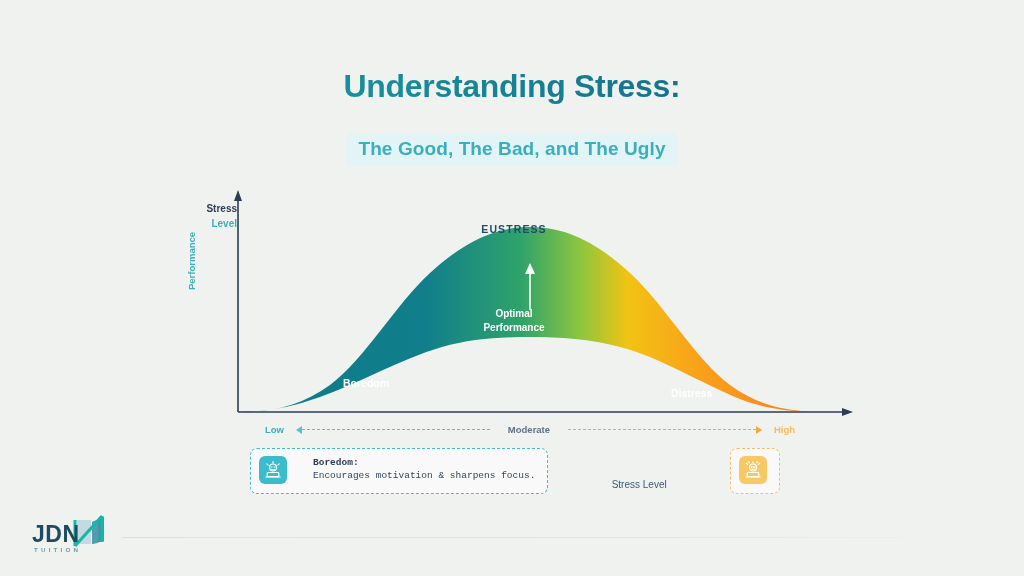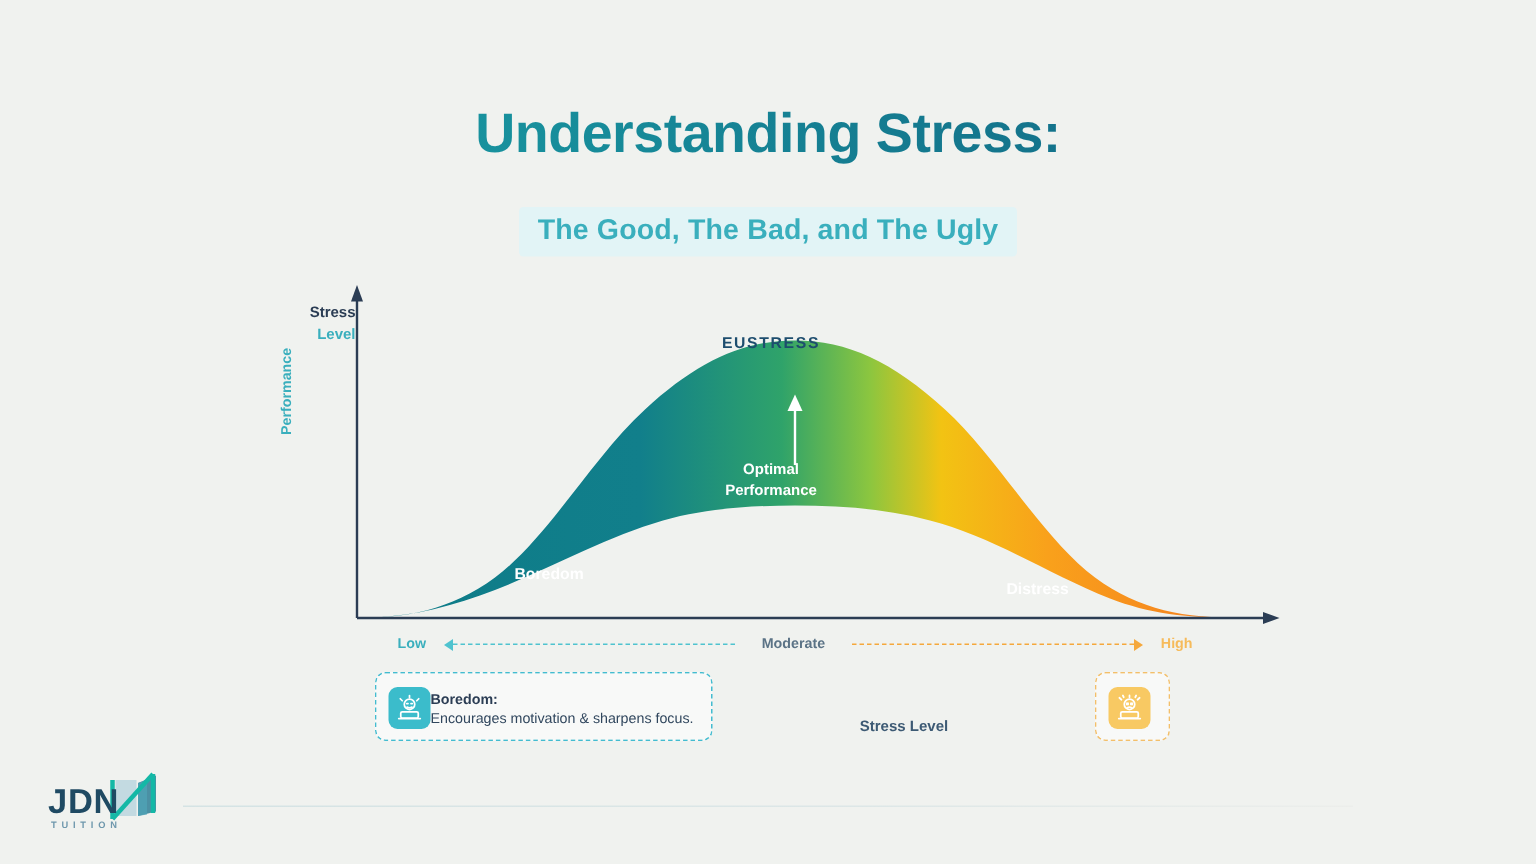--- a/index.html
+++ b/index.html
@@ -25,7 +25,7 @@
     padding-top: 68px;
   }
   .title {
-    font-size: 37px;
+    font-size: 32px;
     font-weight: bold;
     letter-spacing: -0.3px;
     margin: 0;

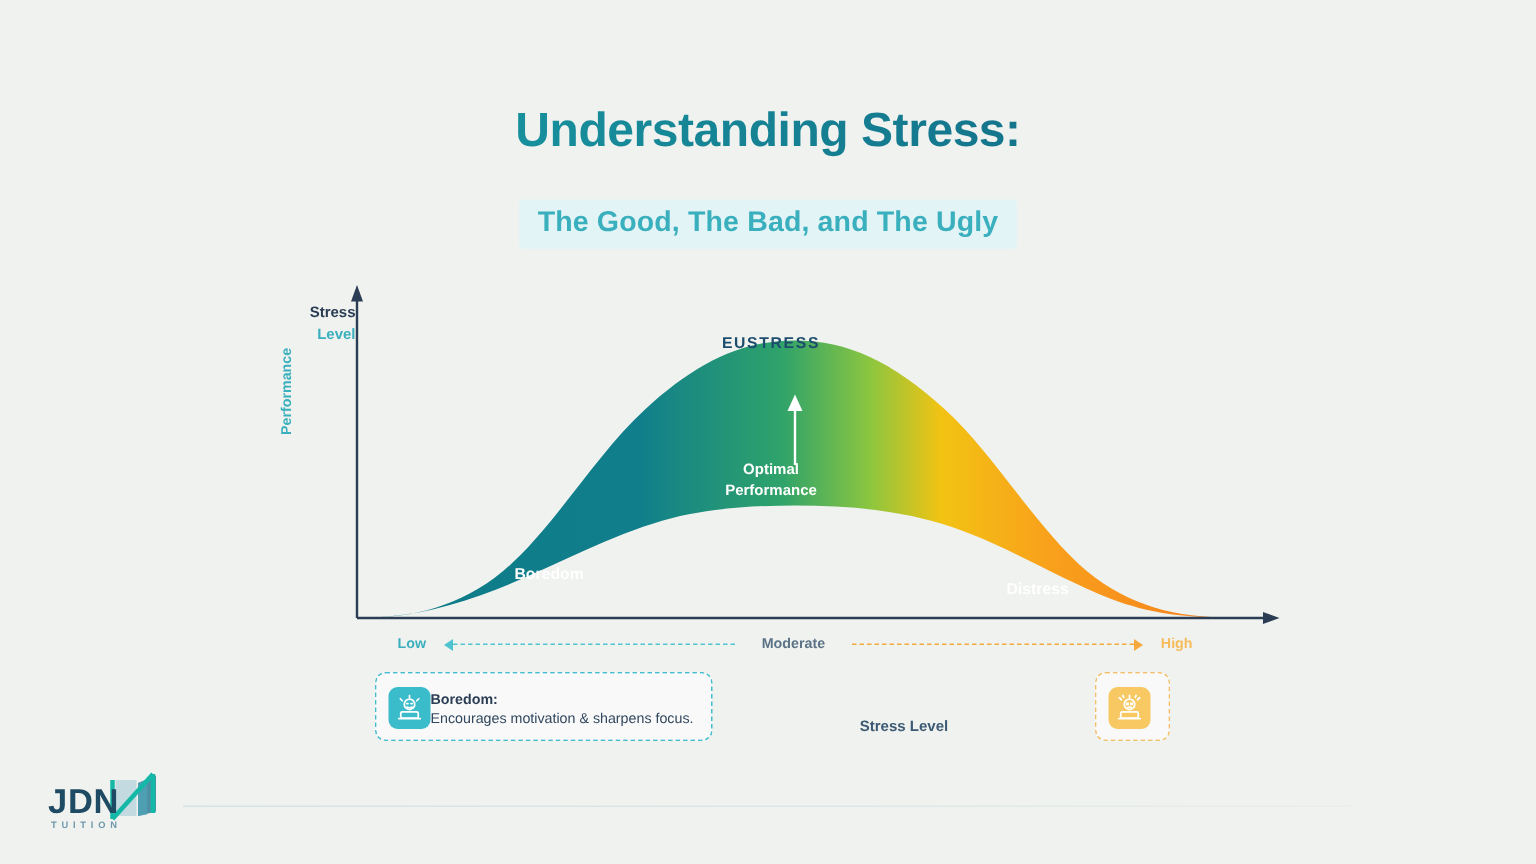--- a/index.html
+++ b/index.html
@@ -177,13 +177,14 @@
   }
   .card {
     display: flex;
-    align-items: flex-end;
-    gap: 0;
+    align-items: flex-start;
+    gap: 26px;
     padding: 7px 12px 7px 8px;
     border-radius: 7px;
     background: rgba(255,255,255,0.55);
     height: 30px;
     box-sizing: content-box;
+    font-family: Liberation Mono, monospace;
   }
   .card.teal   { border: 1.4px dashed #43bcd0; }
   .card.orange { border: 1.4px dashed #f3bf6a; }

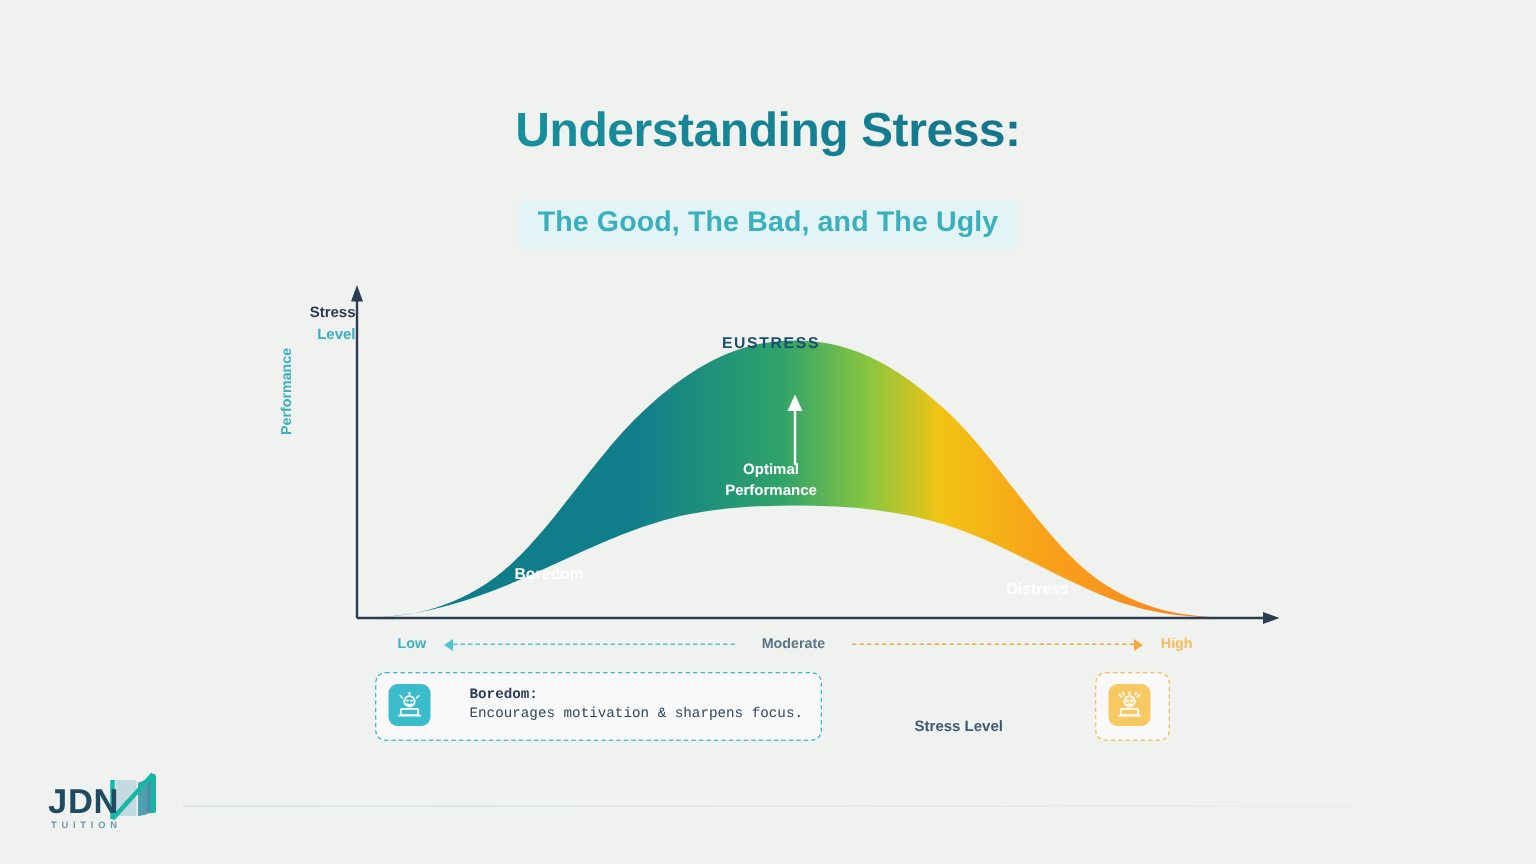--- a/index.html
+++ b/index.html
@@ -212,7 +212,7 @@
   }
   .center-label {
     font-size: 10px;
-    font-weight: bold;
+    font-weight: normal;
     color: #3d5a74;
     white-space: nowrap;
     padding: 0 8px;

